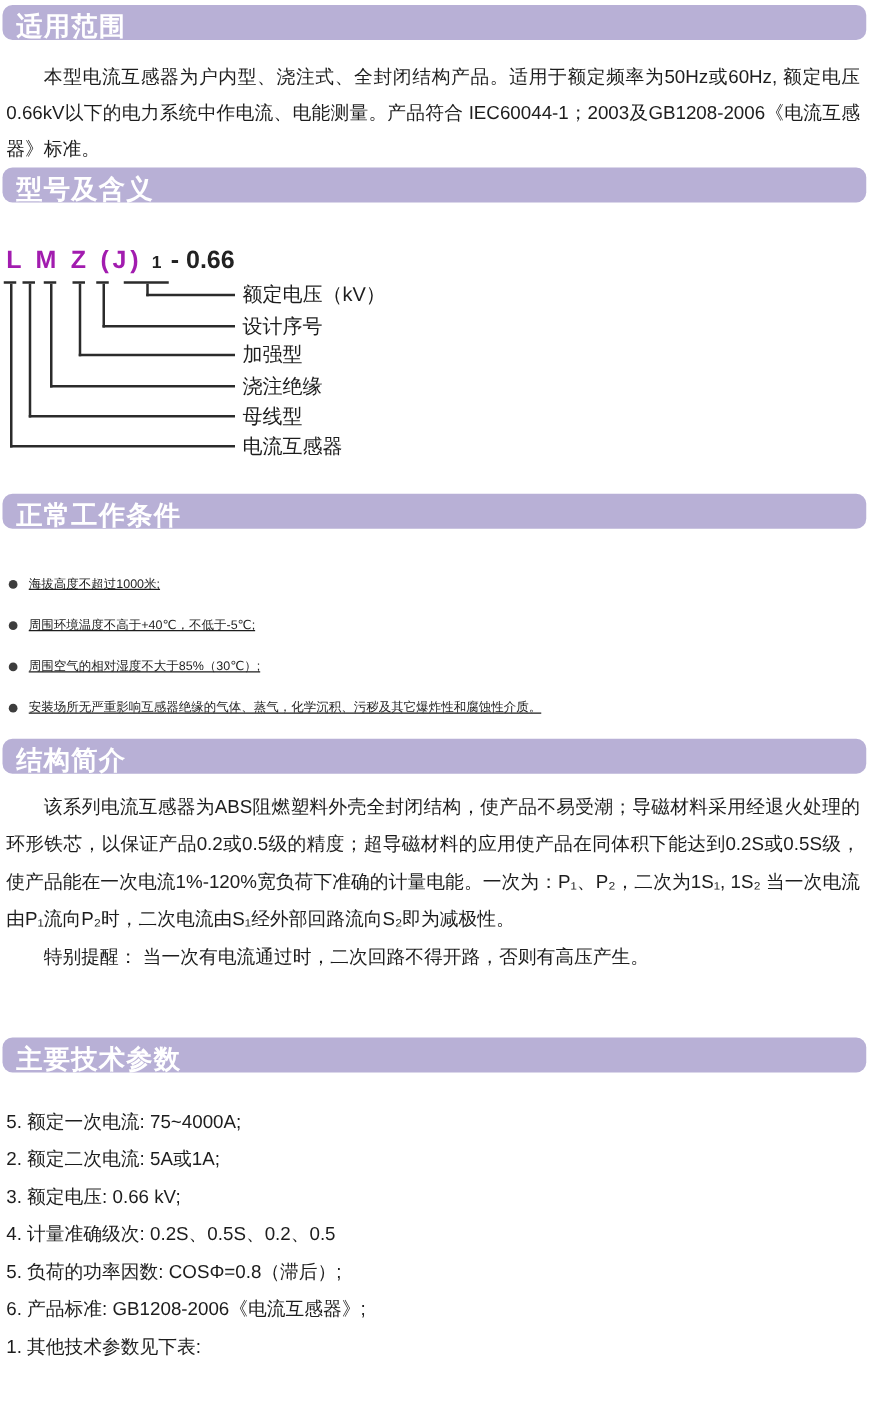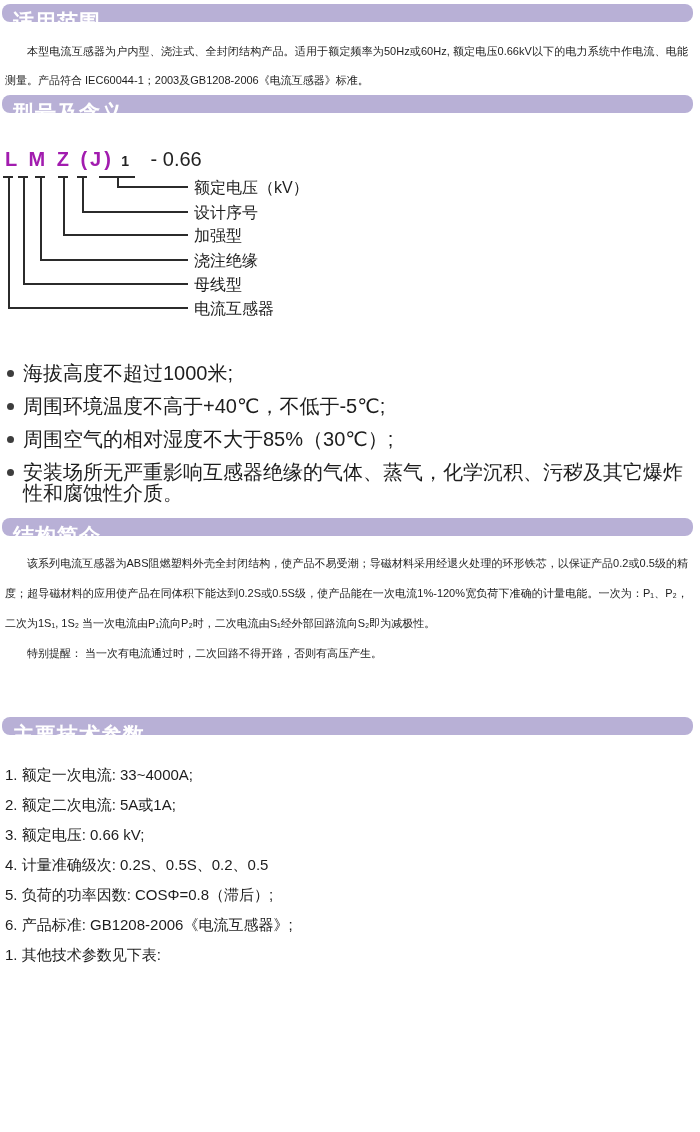--- a/index.html
+++ b/index.html
@@ -17,7 +17,7 @@
   .sec-hdr {
     margin-left: 2px;
     margin-right: 7px;
-    height: 18px;
+    height: 28px;
     background: #b8b0d6;
     border-radius: 8px;
     color: #ffffff;

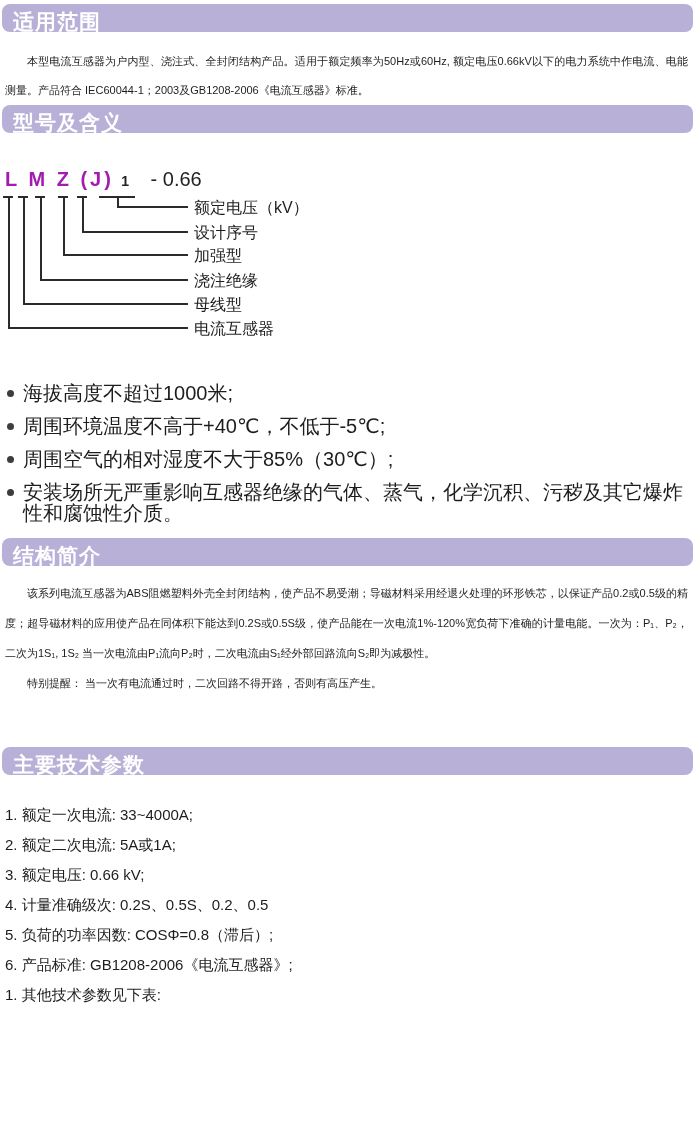--- a/index.html
+++ b/index.html
@@ -31,7 +31,7 @@
 
   .body-text {
     margin: 15px 12px 0 5px;
-    font-size: 11px;
+    font-size: 15px;
     line-height: 29px;
     text-align: justify;
   }

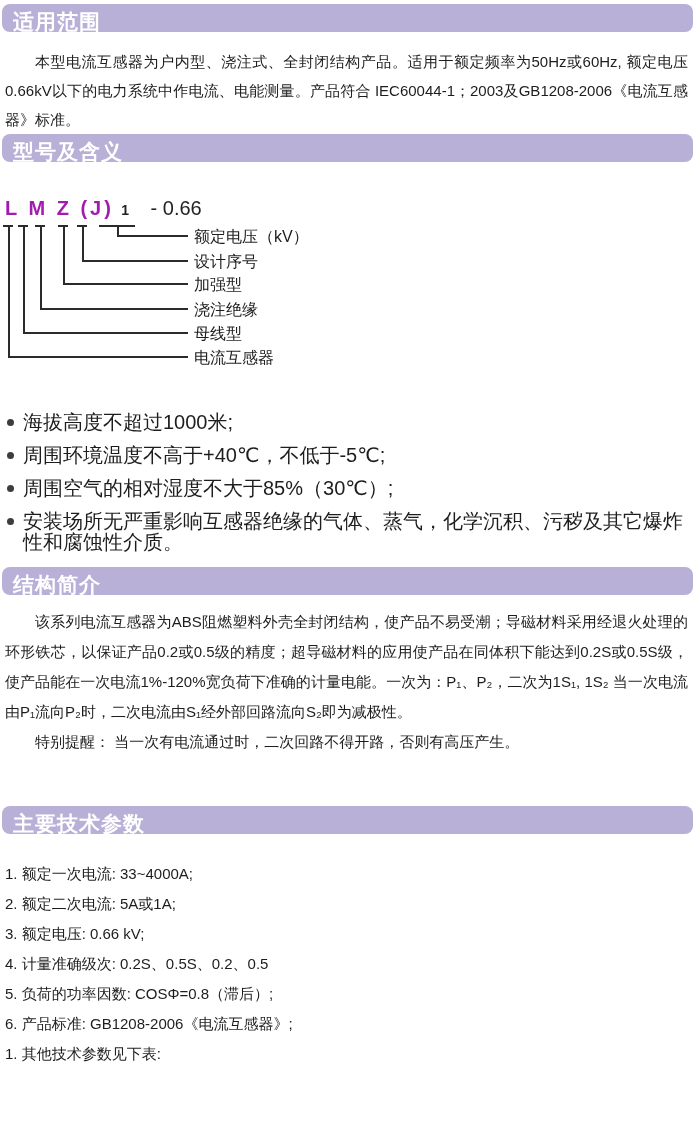--- a/index.html
+++ b/index.html
@@ -51,7 +51,7 @@
   }
   .code-main { font-size: 20px; font-weight: 700; letter-spacing: 3px; color: #a21caf; }
   .code-serial { font-size: 14px; font-weight: 700; color: #222; margin-left: 3px; }
-  .code-suffix { font-size: 20px; font-weight: 400; color: #222; margin-left: 17px; }
+  .code-suffix { font-size: 20px; font-weight: 700; color: #222; margin-left: 3px; }
   .cap {
     position: absolute;
     top: 42px;

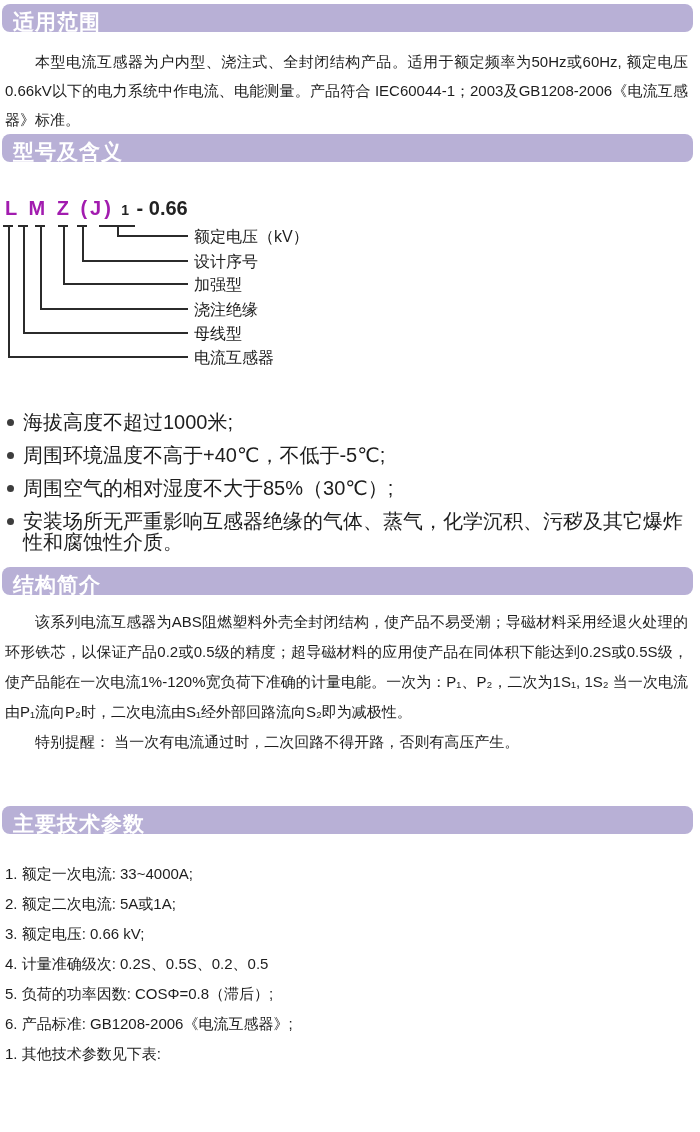--- a/index.html
+++ b/index.html
@@ -151,6 +151,7 @@
     <div class="dlabel" style="top:164px">电流互感器</div>
   </div>
 
+  <div class="sec-hdr hdr-conditions">正常工作条件</div>
 
   <div class="bullets">
     <div class="bullet-row">

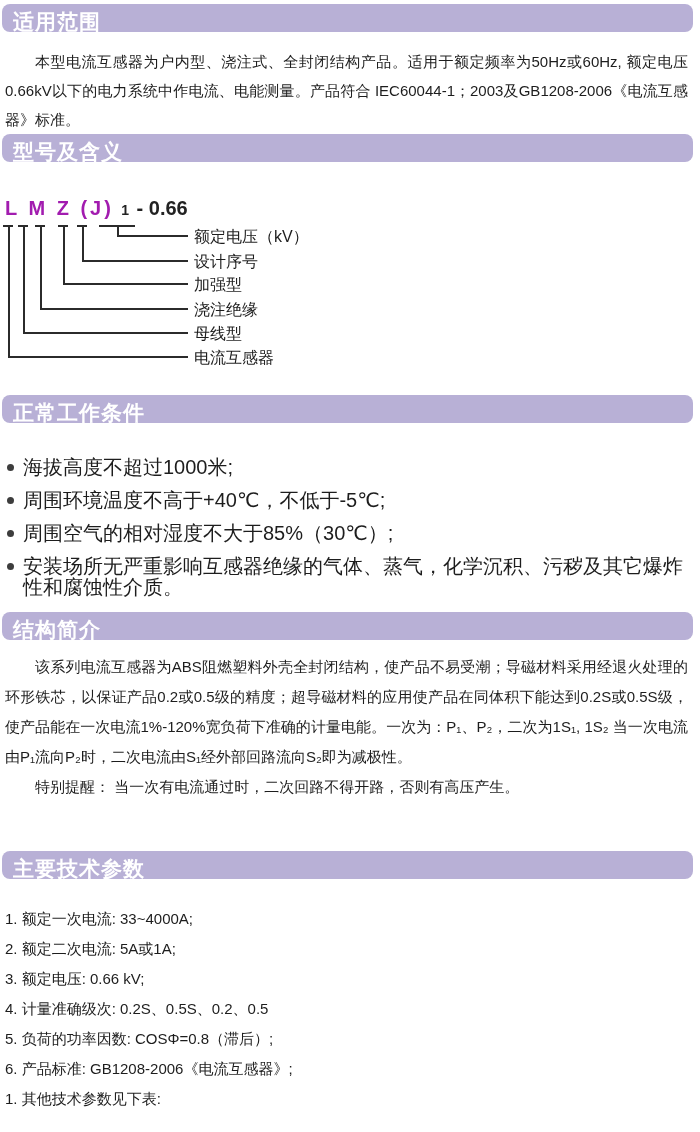--- a/index.html
+++ b/index.html
@@ -83,7 +83,8 @@
     align-items: flex-start;
     margin-bottom: 12px;
     line-height: 21px;
-    font-size: 20px;
+    font-size: 10px;
+    text-decoration: underline;
   }
   .dot {
     flex: 0 0 auto;

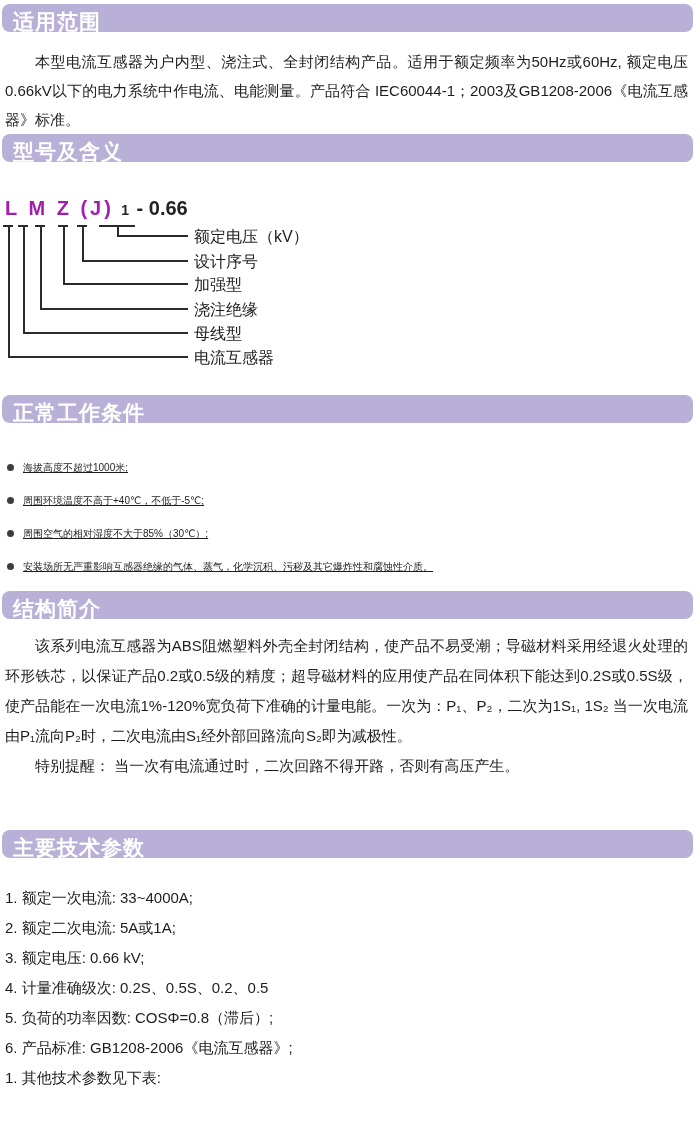--- a/index.html
+++ b/index.html
@@ -182,7 +182,7 @@
   <div class="sec-hdr hdr-params">主要技术参数</div>
 
   <div class="params">
-    <p class="param-row">1. 额定一次电流:  33~4000A;</p>
+    <p class="param-row">5. 额定一次电流:  75~4000A;</p>
     <p class="param-row">2. 额定二次电流:  5A或1A;</p>
     <p class="param-row">3. 额定电压:  0.66 kV;</p>
     <p class="param-row">4. 计量准确级次:  0.2S、0.5S、0.2、0.5</p>

